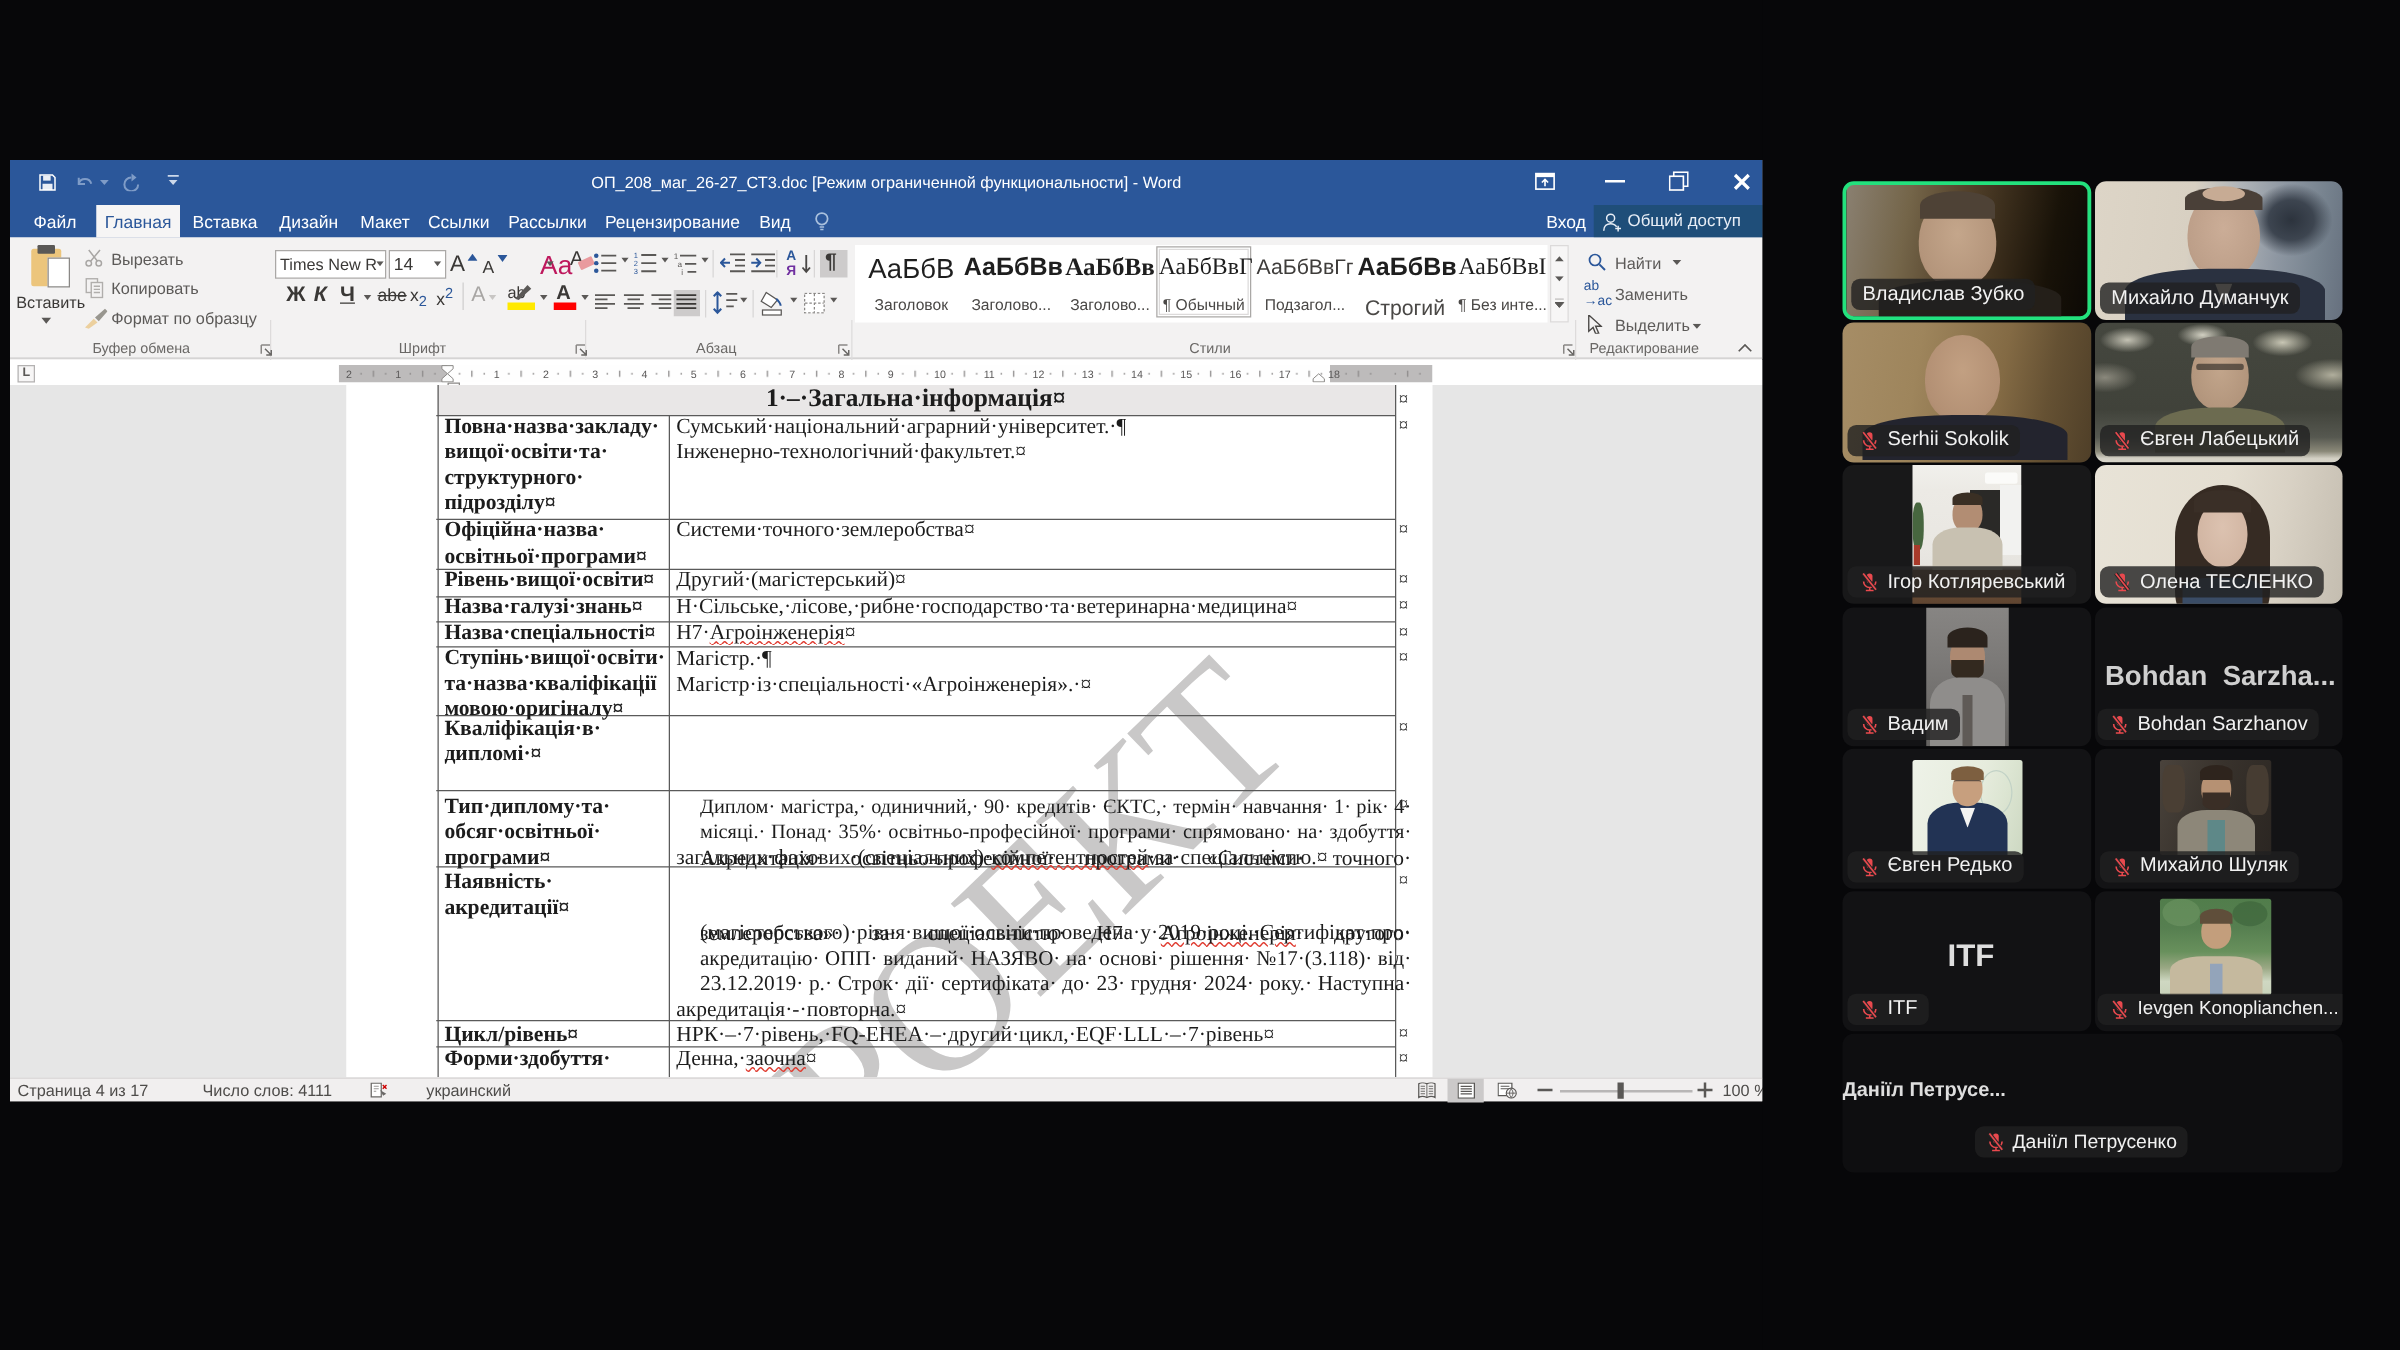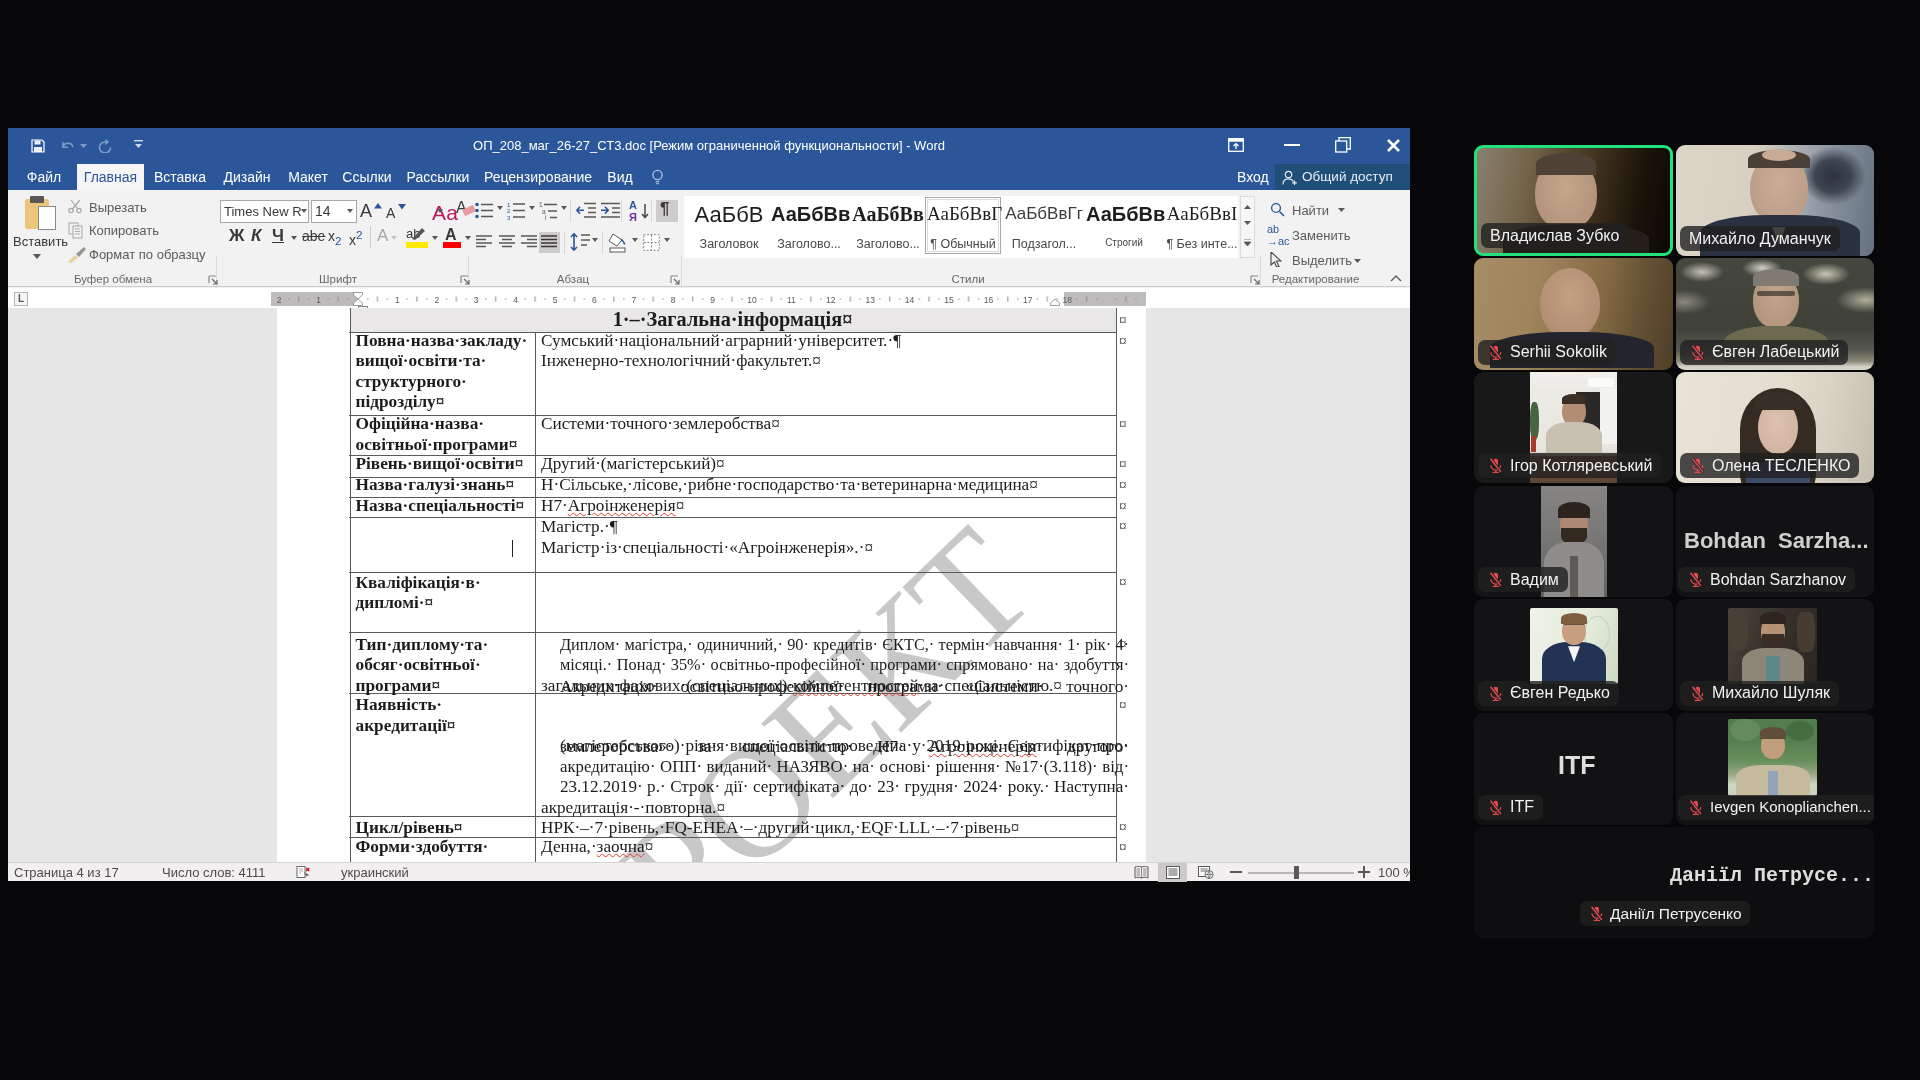--- a/index.html
+++ b/index.html
@@ -295,7 +295,7 @@
  <div class="ab" style="left:997px;top:14px;width:78px;font-size:17px;color:#3e3c3a;text-align:center;">АаБбВвГг</div>
  <div class="ab" style="left:997px;top:47px;width:78px;font-size:12.5px;color:#4a4846;text-align:center;">Подзагол...</div>
  <div class="ab" style="left:1078px;top:13px;width:76px;font-size:20px;font-weight:bold;color:#1e1e1e;text-align:center;">АаБбВв</div>
- <div class="ab" style="left:1078px;top:47px;width:76px;font-size:10px;color:#4a4846;text-align:center;">Строгий</div>
+ <div class="ab" style="left:1078px;top:47px;width:76px;font-size:17px;color:#4a4846;text-align:center;">Строгий</div>
  <div class="ab" style="left:1155px;top:13px;width:78px;font-size:19px;color:#1e1e1e;text-align:center;font-family:'Liberation Serif',serif;">АаБбВвІ</div>
  <div class="ab" style="left:1155px;top:47px;width:78px;font-size:12.5px;color:#4a4846;text-align:center;">¶ Без инте...</div>
  <div class="ab" style="left:1232px;top:6px;width:15px;height:62px;background:#f7f6f6;border:1px solid #dcdada;"></div>

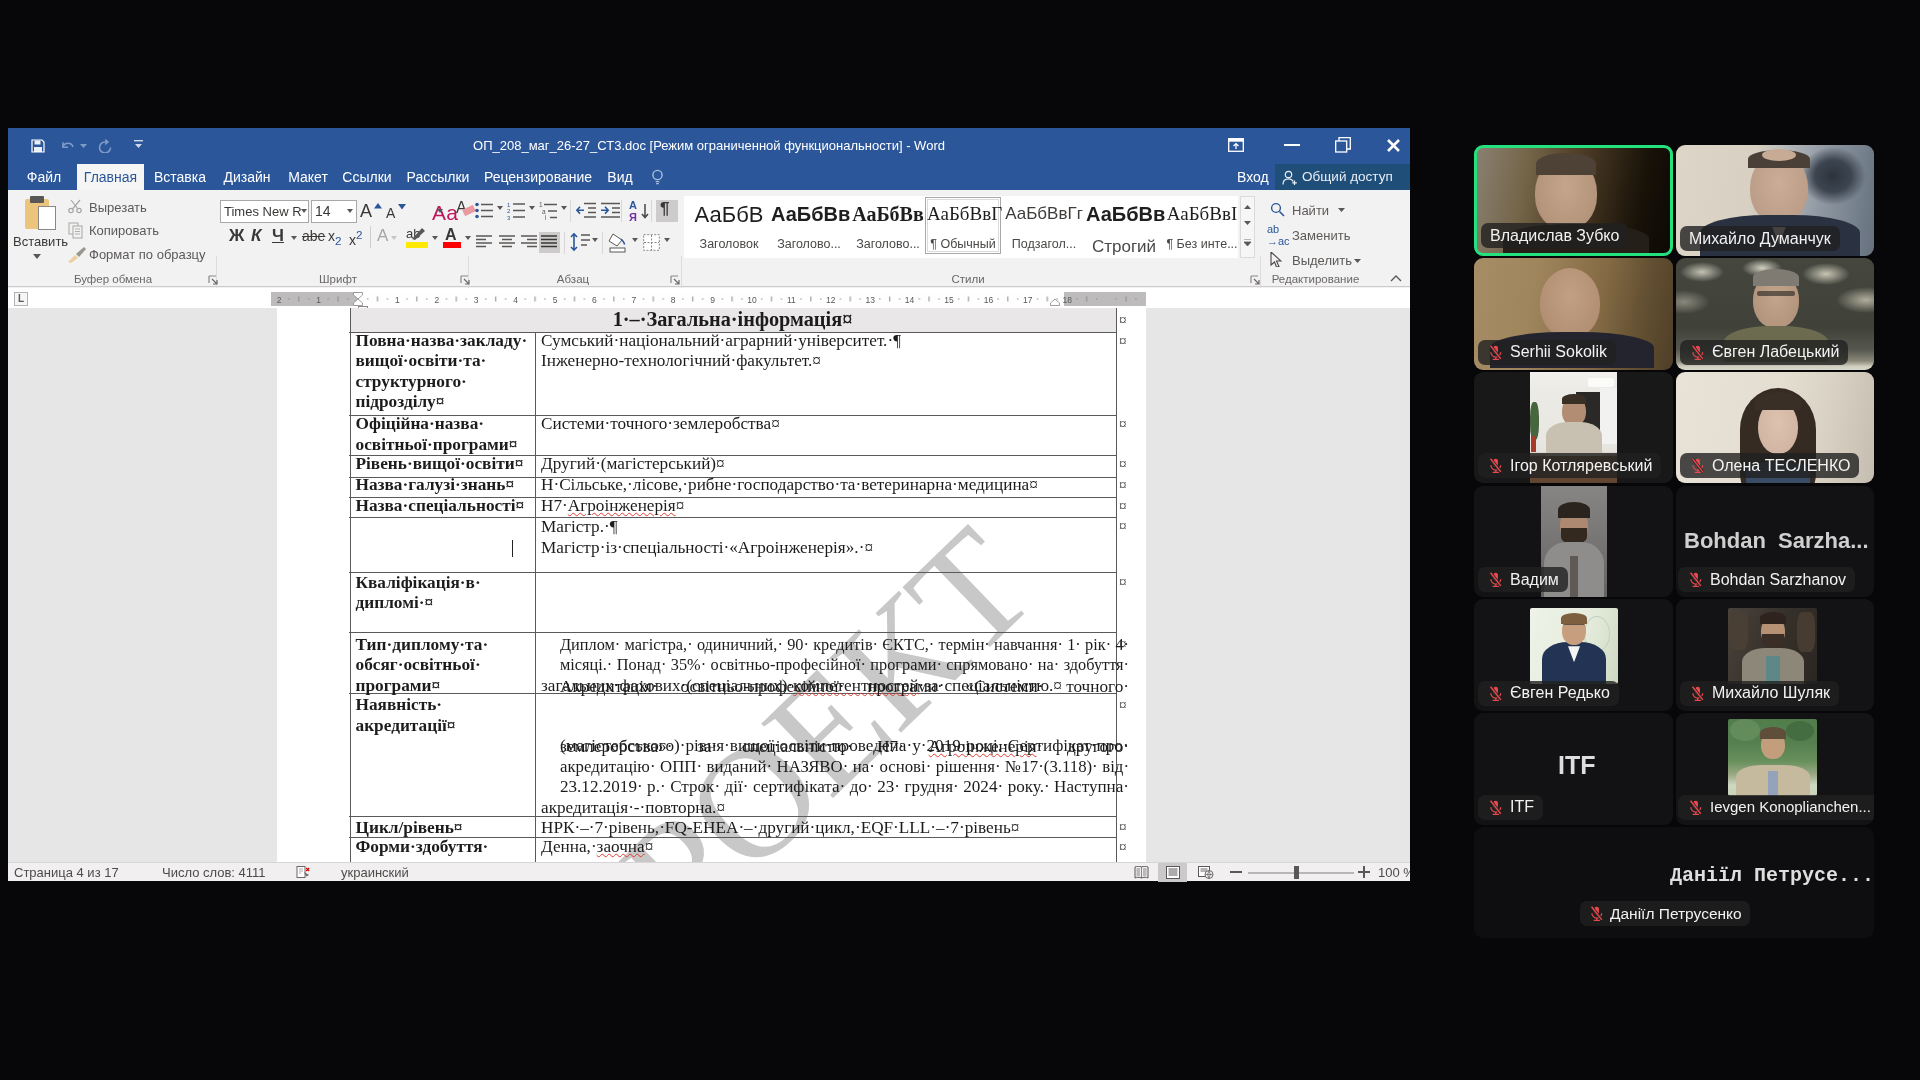--- a/index.html
+++ b/index.html
@@ -407,6 +407,7 @@
  <div class="doc ab" style="left:264px;top:167px;">Н·Сільське,·лісове,·рибне·господарство·та·ветеринарна·медицина¤</div>
  <div class="docb ab" style="left:78.5px;top:188px;">Назва·спеціальності¤</div>
  <div class="doc ab" style="left:264px;top:188px;">Н7·<span class="sq">Агроінженерія</span>¤</div>
+ <div class="docb ab" style="left:78.5px;top:208px;line-height:20.5px;">Ступінь·вищої·освіти·<br>та·назва·кваліфікації<br>мовою·оригіналу¤</div>
  <div class="ab" style="left:235px;top:232px;width:1.2px;height:17px;background:#222;"></div>
  <div class="doc ab" style="left:264px;top:209px;line-height:20.5px;">Магістр.·¶<br>Магістр·із·спеціальності·«Агроінженерія».·¤</div>
  <div class="docb ab" style="left:78.5px;top:264.5px;line-height:20.5px;">Кваліфікація·в·<br>дипломі·¤</div>

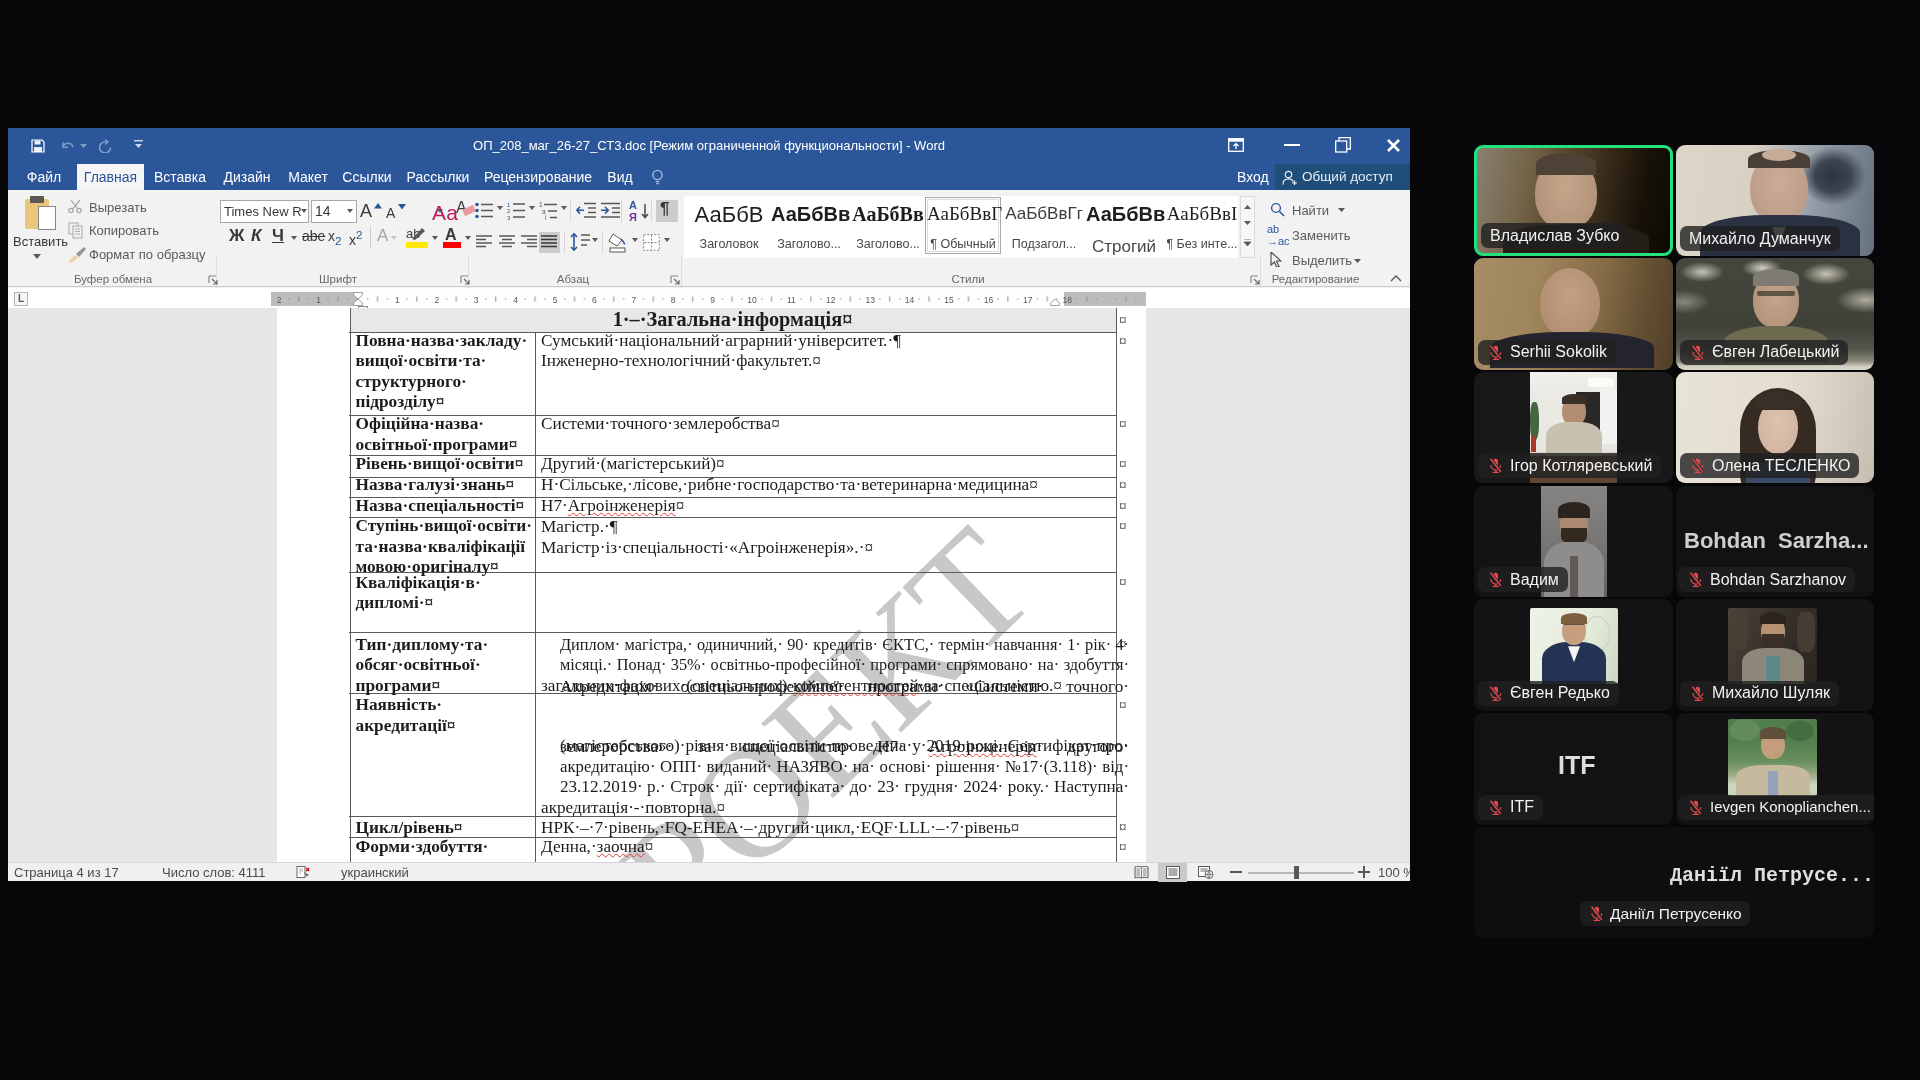--- a/index.html
+++ b/index.html
@@ -630,7 +630,7 @@
     </div>
 </div>
 <div class="tile" style="left:1474px;top:826.7px;width:400px;height:111.5px;background:#0e0e10;">
- <div class="bigname" style="left:0;top:37px;width:400px;text-align:right;font-size:20px;font-family:Liberation Mono, monospace;">Даніїл Петрусе...</div>
+ <div class="bigname" style="left:0;top:37px;width:400px;text-align:left;font-size:16px;">Даніїл Петрусе...</div>
  <div class="vlabel" style="left:106px;bottom:12px;font-size:15.5px;padding:0 8px;gap:5px;"><svg class="micw" viewBox="0 0 24 24">
         <rect x="9" y="2.5" width="6.5" height="11" rx="3.2" fill="#e9494e"></rect>
         <path d="M5.5 11.5 a6.9 6.9 0 0 0 13.8 0 M12.4 18.6 v3 M8 21.8 h8.8" fill="none" stroke="#e9494e" stroke-width="1.8"></path>

